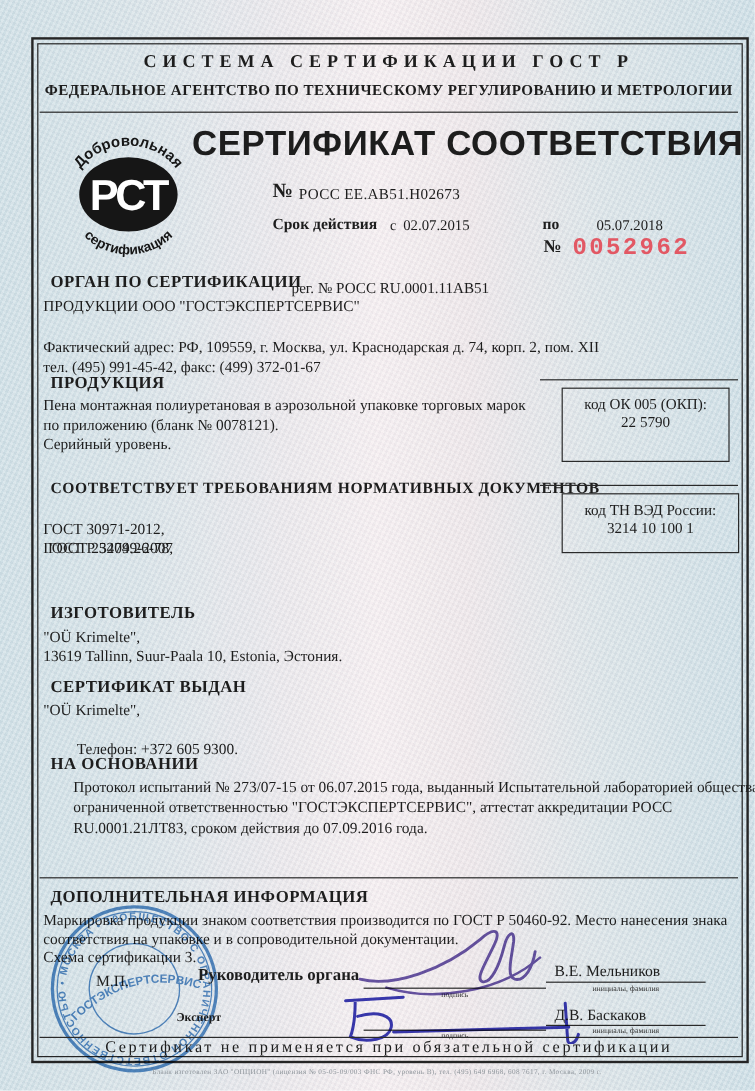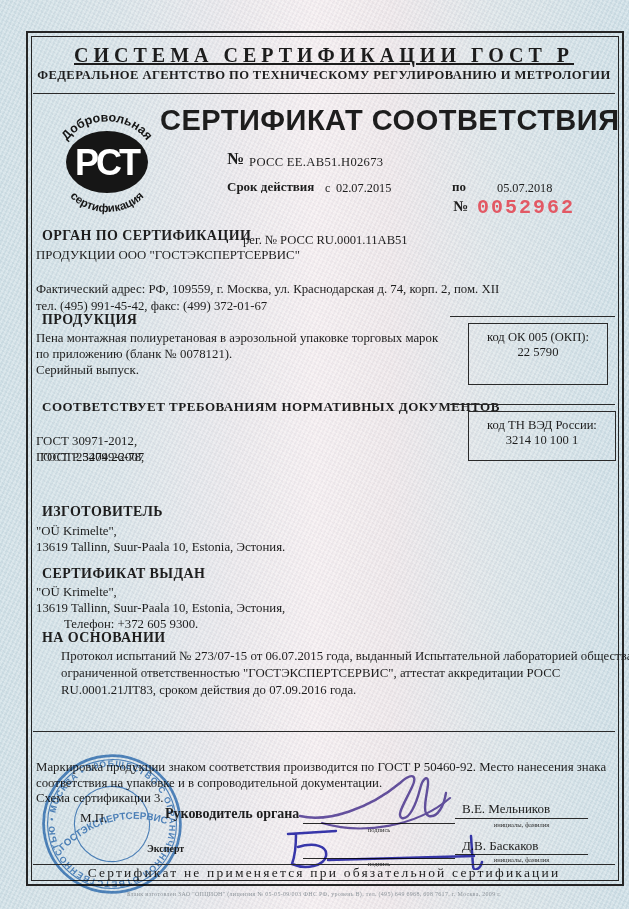--- a/index.html
+++ b/index.html
@@ -36,7 +36,7 @@
     <div class="frame-inner"></div>
   </div>
 
-  <div class="abs ctr b" style="left:33px;top:44px;width:582px;font-size:20px;letter-spacing:5px;text-decoration:underline;">СИСТЕМА СЕРТИФИКАЦИИ ГОСТ Р</div>
+  <div class="abs ctr b" style="left:33px;top:44px;width:582px;font-size:15px;letter-spacing:5px;">СИСТЕМА СЕРТИФИКАЦИИ ГОСТ Р</div>
   <div class="abs ctr b" style="left:33px;top:68px;width:582px;font-size:12.6px;letter-spacing:.4px;">ФЕДЕРАЛЬНОЕ АГЕНТСТВО ПО ТЕХНИЧЕСКОМУ РЕГУЛИРОВАНИЮ И МЕТРОЛОГИИ</div>
   <div class="abs hline" style="left:33px;top:93px;width:582px;"></div>
 

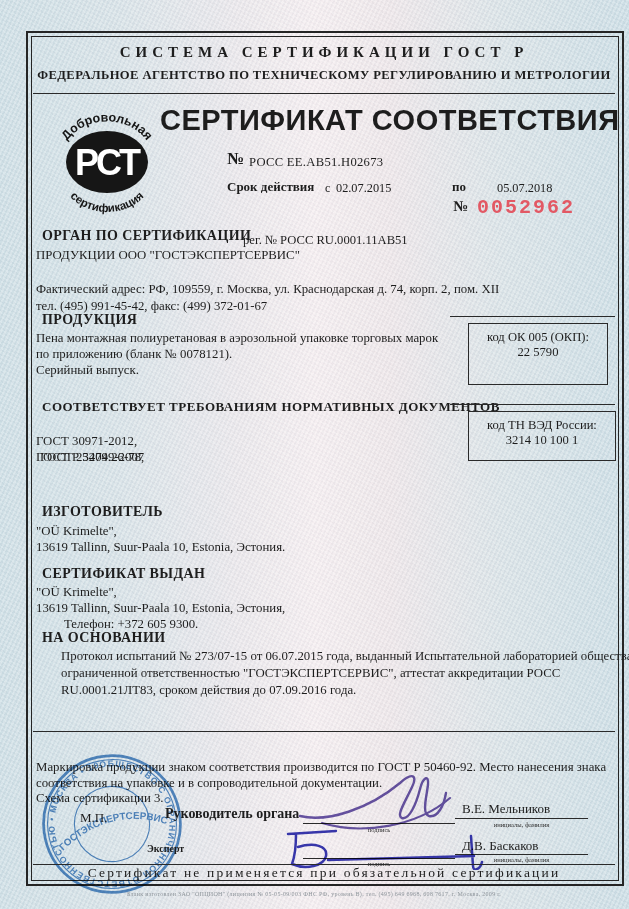--- a/index.html
+++ b/index.html
@@ -76,7 +76,7 @@
   <div class="abs sec" style="left:42px;top:312px;">ПРОДУКЦИЯ</div>
   <div class="abs body-t" style="left:36px;top:330px;width:420px;">Пена монтажная полиуретановая в аэрозольной упаковке торговых марок</div>
   <div class="abs body-t" style="left:36px;top:346px;width:420px;">по приложению (бланк № 0078121).</div>
-  <div class="abs body-t" style="left:36px;top:362px;width:420px;">Серийный выпуск.</div>
+  <div class="abs body-t" style="left:36px;top:362px;width:420px;">Серийный уровень.</div>
   <div class="abs hline" style="left:450px;top:316px;width:165px;"></div>
   <div class="abs codebox" style="left:468px;top:323px;width:140px;height:62px;">
     <div>код ОК 005 (ОКП):</div>

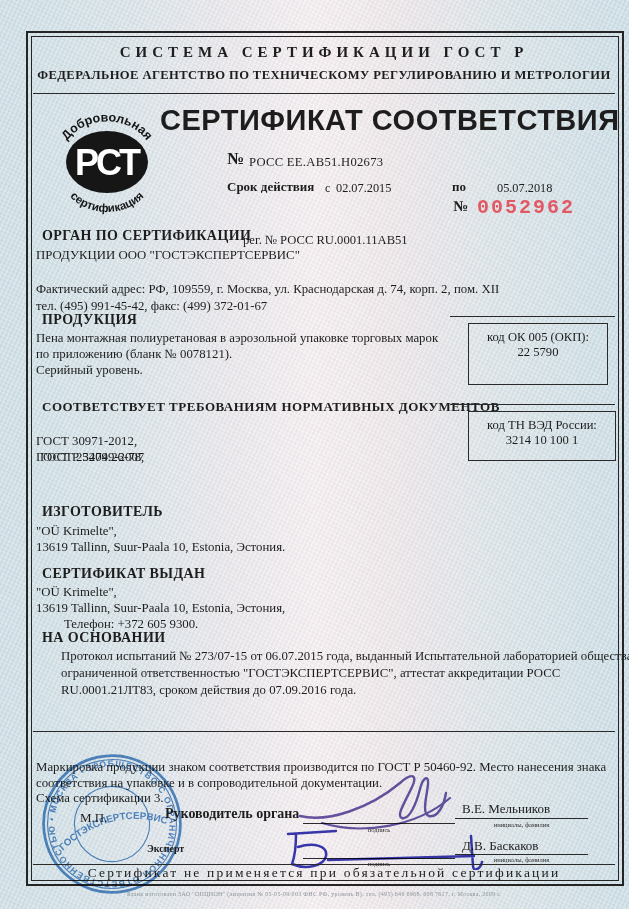--- a/index.html
+++ b/index.html
@@ -99,7 +99,6 @@
 
   <div class="abs sec" style="left:42px;top:566px;">СЕРТИФИКАТ ВЫДАН</div>
   <div class="abs body-t" style="left:36px;top:584px;">"OÜ Krimelte",</div>
-  <div class="abs body-t" style="left:36px;top:600px;">13619 Tallinn, Suur-Paala 10, Estonia, Эстония,</div>
   <div class="abs body-t" style="left:36px;top:616px;margin-left:28px;">Телефон: +372 605 9300.</div>
 
   <div class="abs sec" style="left:42px;top:630px;">НА ОСНОВАНИИ</div>

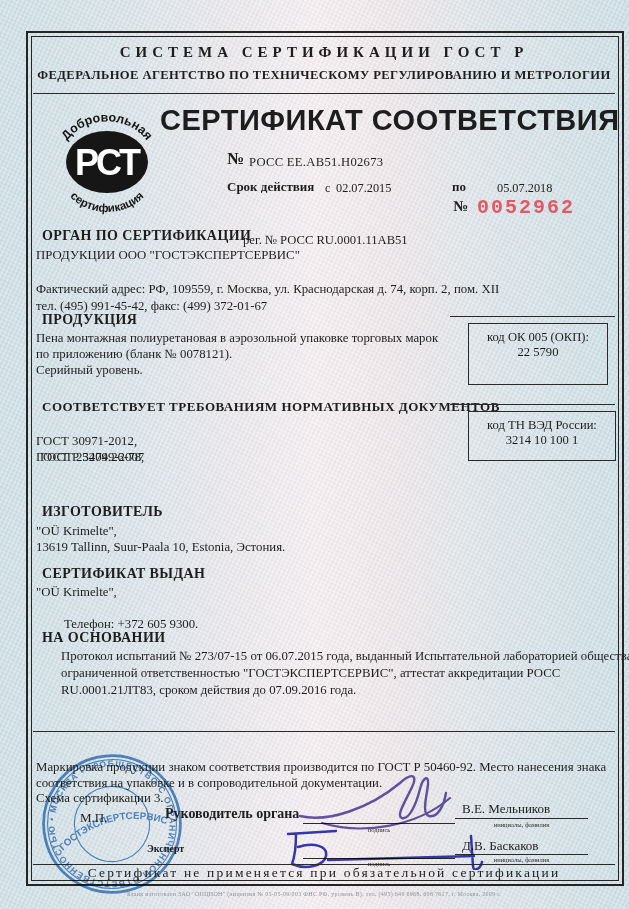--- a/index.html
+++ b/index.html
@@ -105,6 +105,7 @@
   <div class="abs body-t" style="left:36px;top:648px;width:583px;line-height:17px;margin-left:25px;">Протокол испытаний № 273/07-15 от 06.07.2015 года, выданный Испытательной лабораторией общества с ограниченной ответственностью "ГОСТЭКСПЕРТСЕРВИС", аттестат аккредитации РОСС RU.0001.21ЛТ83, сроком действия до 07.09.2016 года.</div>
 
   <div class="abs hline" style="left:33px;top:731px;width:582px;"></div>
+  <div class="abs sec" style="left:42px;top:741px;">ДОПОЛНИТЕЛЬНАЯ ИНФОРМАЦИЯ</div>
   <div class="abs body-t" style="left:36px;top:759px;width:575px;line-height:16px;">Маркировка продукции знаком соответствия производится по ГОСТ Р 50460-92. Место нанесения знака соответствия на упаковке и в сопроводительной документации.</div>
   <div class="abs body-t" style="left:36px;top:790px;">Схема сертификации 3.</div>
 

